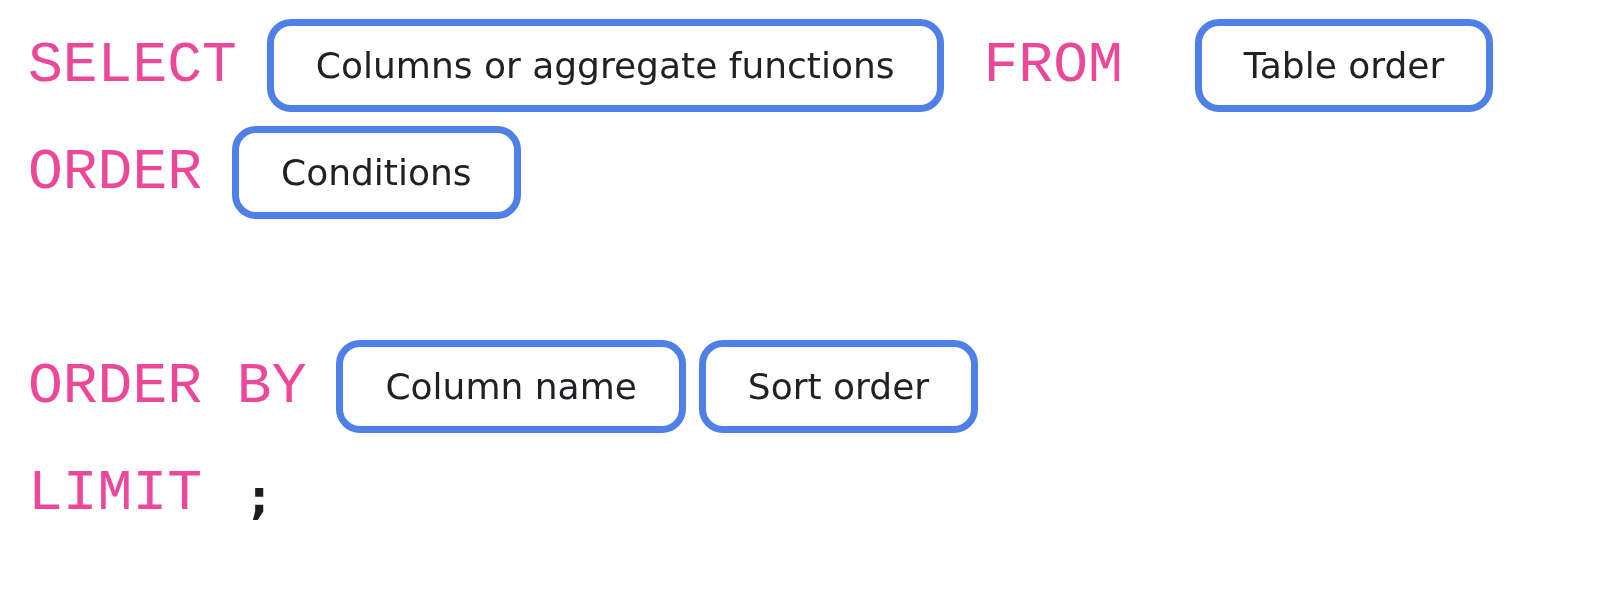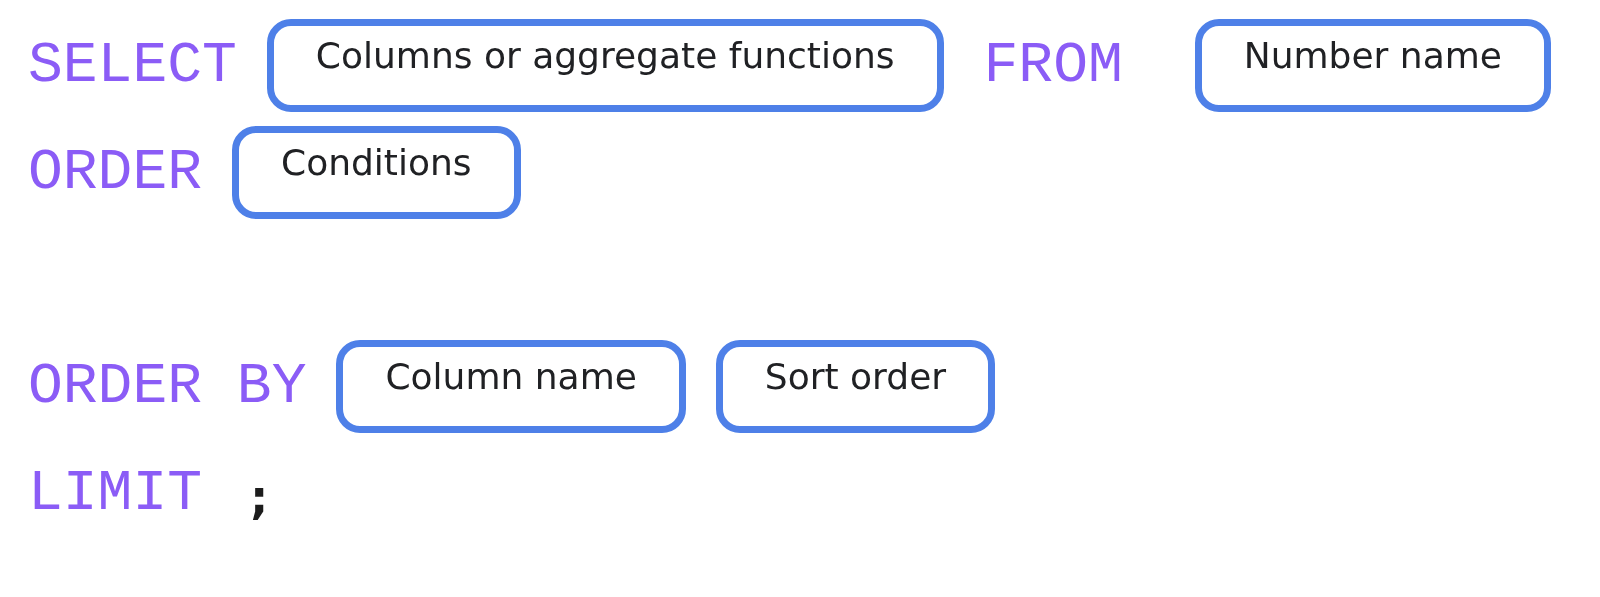--- a/index.html
+++ b/index.html
@@ -28,7 +28,7 @@
     font-family: "Liberation Mono", monospace;
     font-size: 58px;
     font-weight: 400;
-    color: #8b5cf6;
+    color: #ec4899;
     white-space: pre;
     margin-right: 30px;
     line-height: 1;

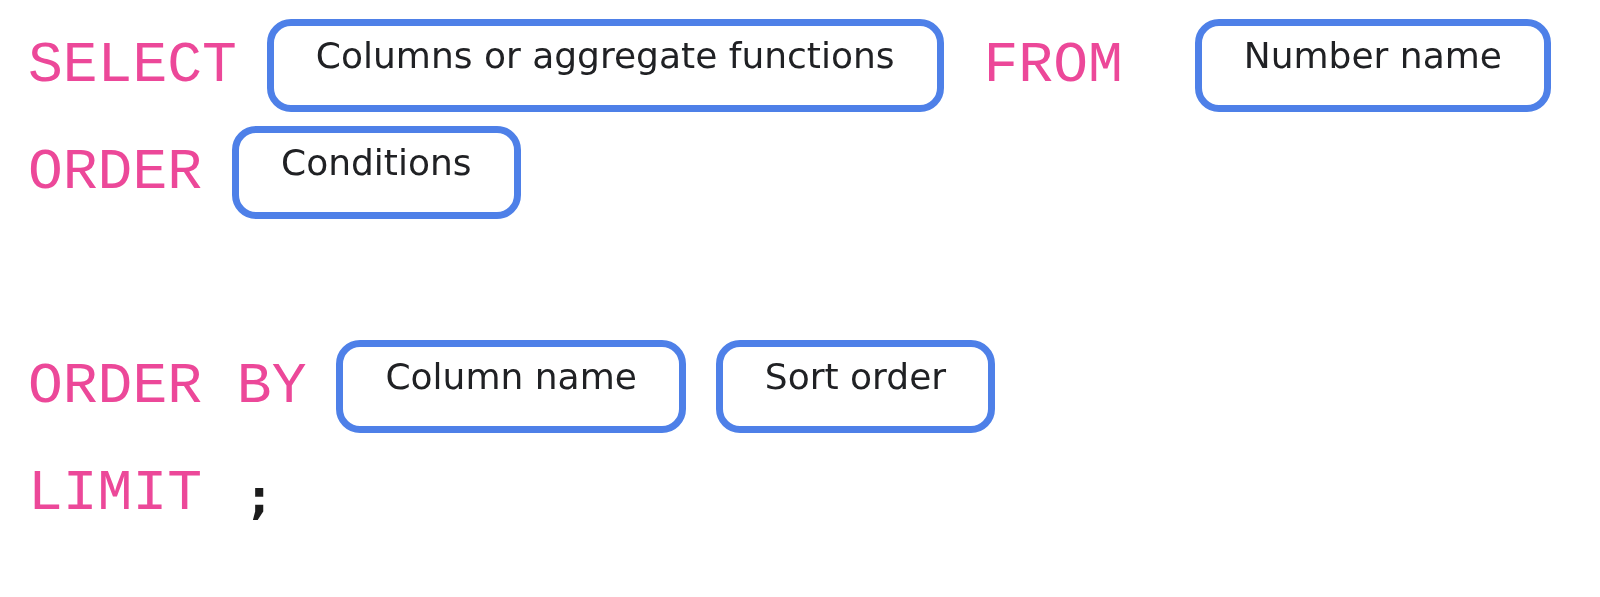--- a/index.html
+++ b/index.html
@@ -44,6 +44,7 @@
     border-radius: 24px;
     background: #ffffff;
     display: flex;
+    align-items: center;
     justify-content: center;
     padding: 12px 42px;
   }

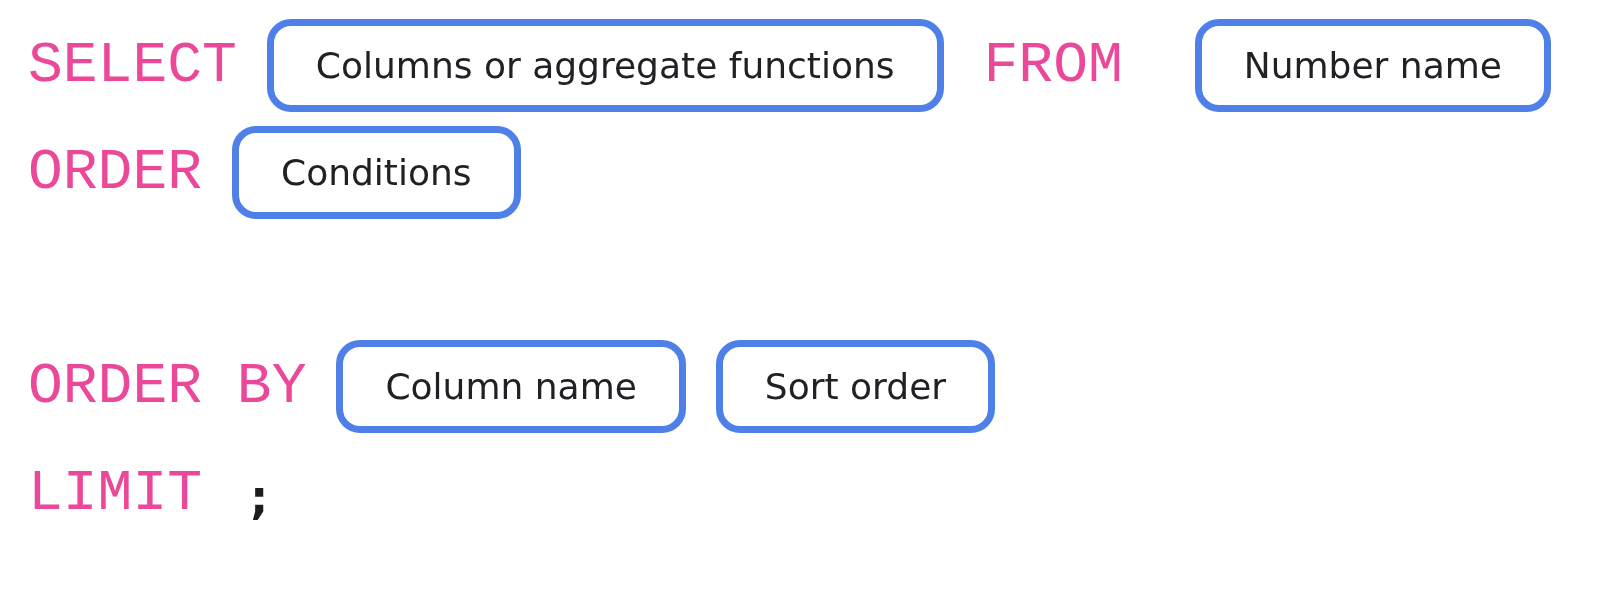--- a/index.html
+++ b/index.html
@@ -81,7 +81,7 @@
     </div>
     <span class="keyword mid">FROM</span>
     <div class="pill">
-      <span class="pill-label">Number name</span>
+      <span class="pill-label">Table order</span>
     </div>
   </div>
 

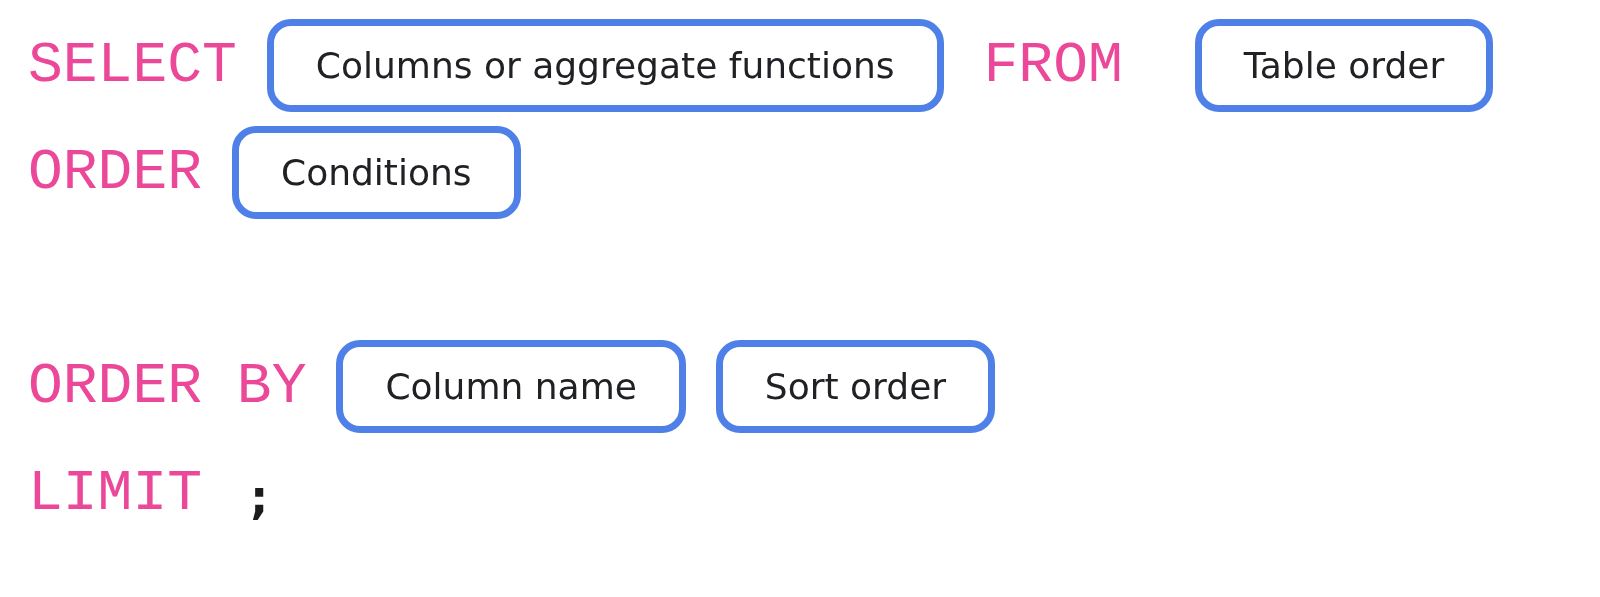--- a/index.html
+++ b/index.html
@@ -49,7 +49,7 @@
     padding: 12px 42px;
   }
   .pill + .pill {
-    margin-left: 30px;
+    margin-left: 13px;
   }
   .pill-label {
     font-family: "DejaVu Sans", "Liberation Sans", sans-serif;

